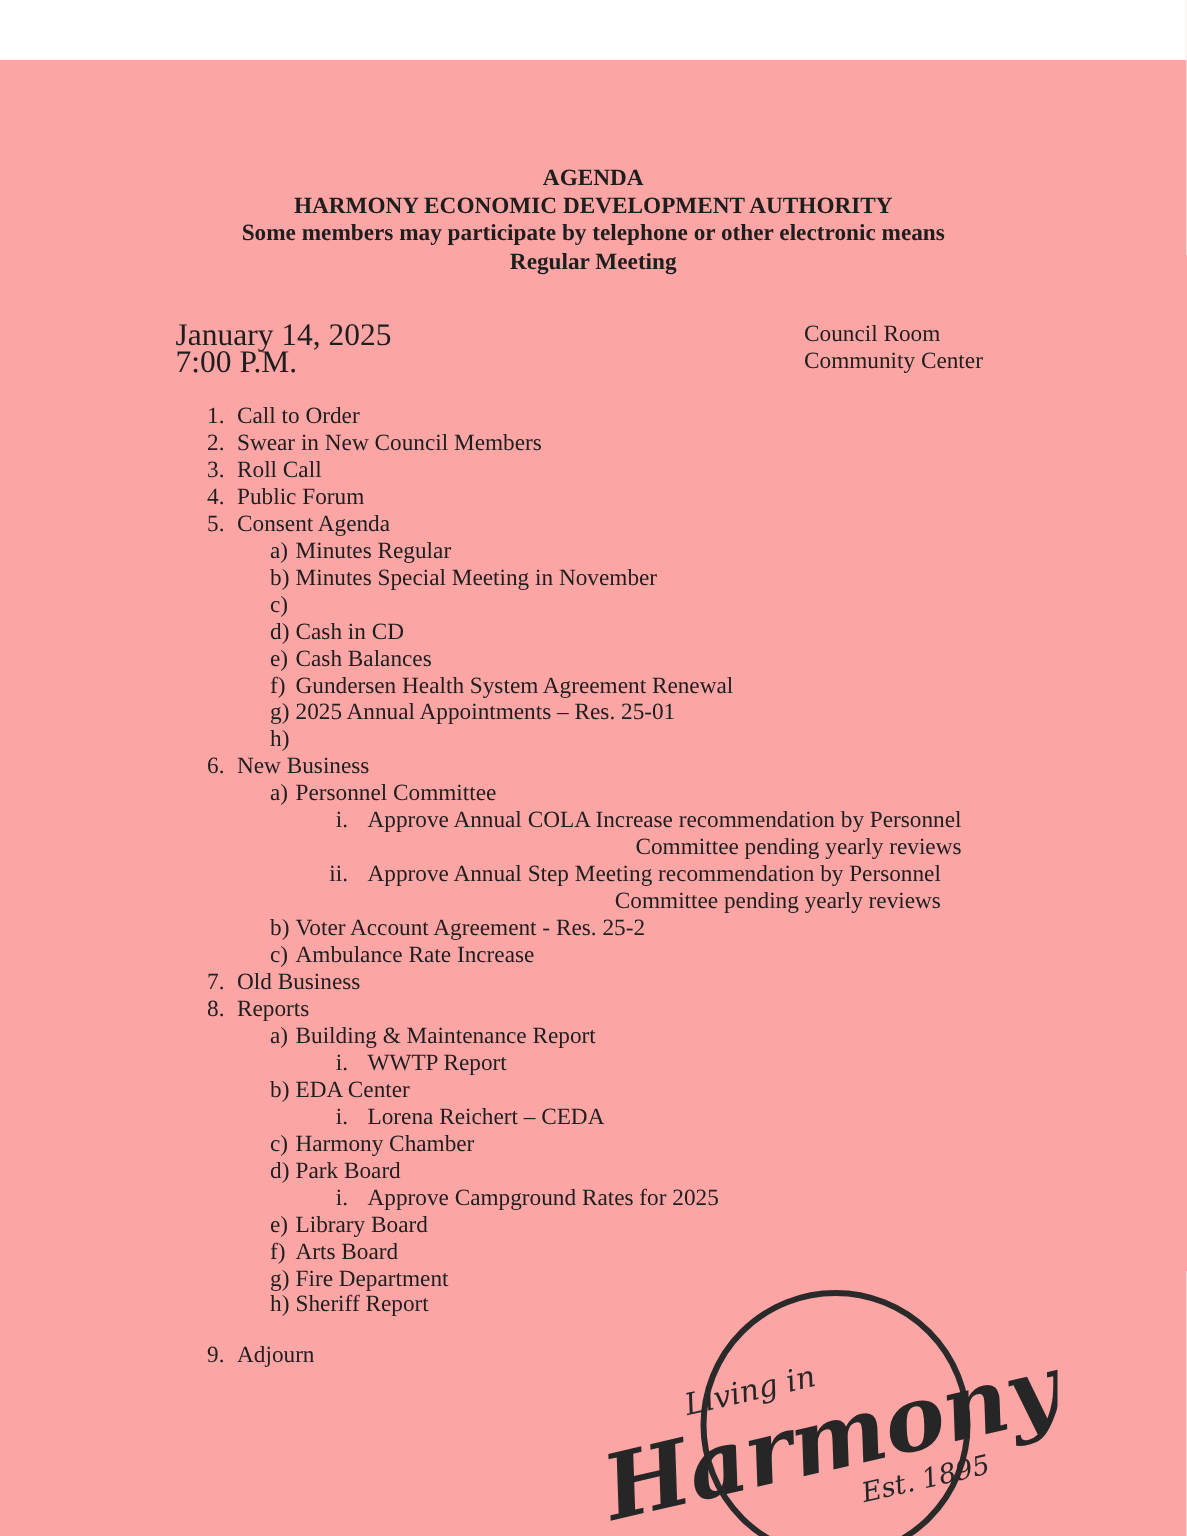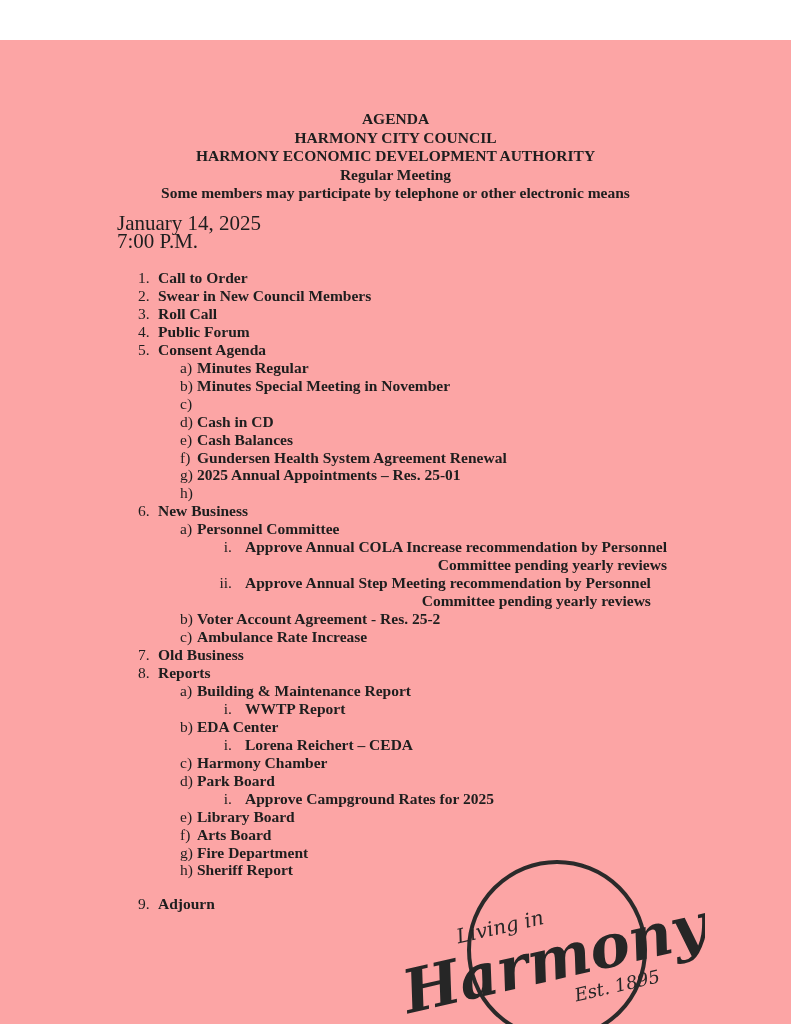--- a/index.html
+++ b/index.html
@@ -79,7 +79,6 @@
 
   <div class="doc-header">
     <div>AGENDA</div>
-    <div>HARMONY CITY COUNCIL</div>
     <div>HARMONY ECONOMIC DEVELOPMENT AUTHORITY</div>
     <div>Regular Meeting</div>
     <div>Some members may participate by telephone or other electronic means</div>

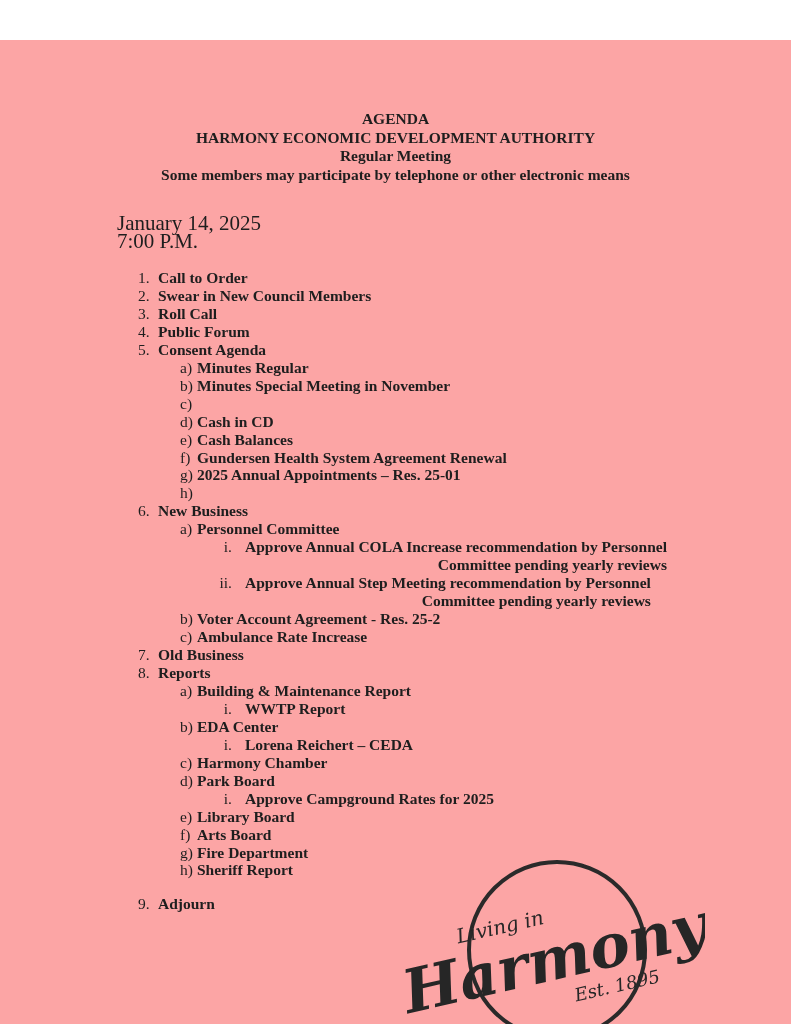--- a/index.html
+++ b/index.html
@@ -80,8 +80,8 @@
   <div class="doc-header">
     <div>AGENDA</div>
     <div>HARMONY ECONOMIC DEVELOPMENT AUTHORITY</div>
+    <div>Some members may participate by telephone or other electronic means</div>
     <div>Regular Meeting</div>
-    <div>Some members may participate by telephone or other electronic means</div>
   </div>
 
   <div class="info-left">

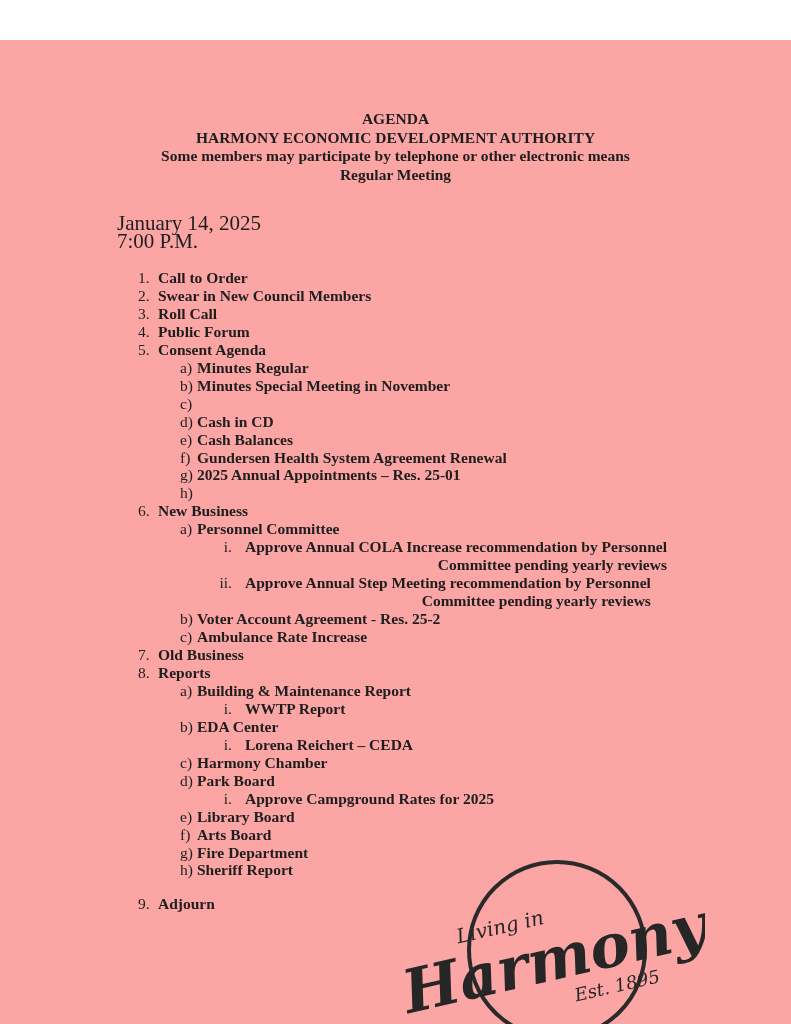--- a/index.html
+++ b/index.html
@@ -89,6 +89,10 @@
     <div>7:00 P.M.</div>
   </div>
 
+  <div class="info-right">
+    <div>Council Room</div>
+    <div>Community Center</div>
+  </div>
 
   <div class="agenda">
       <div class="row lvl1">

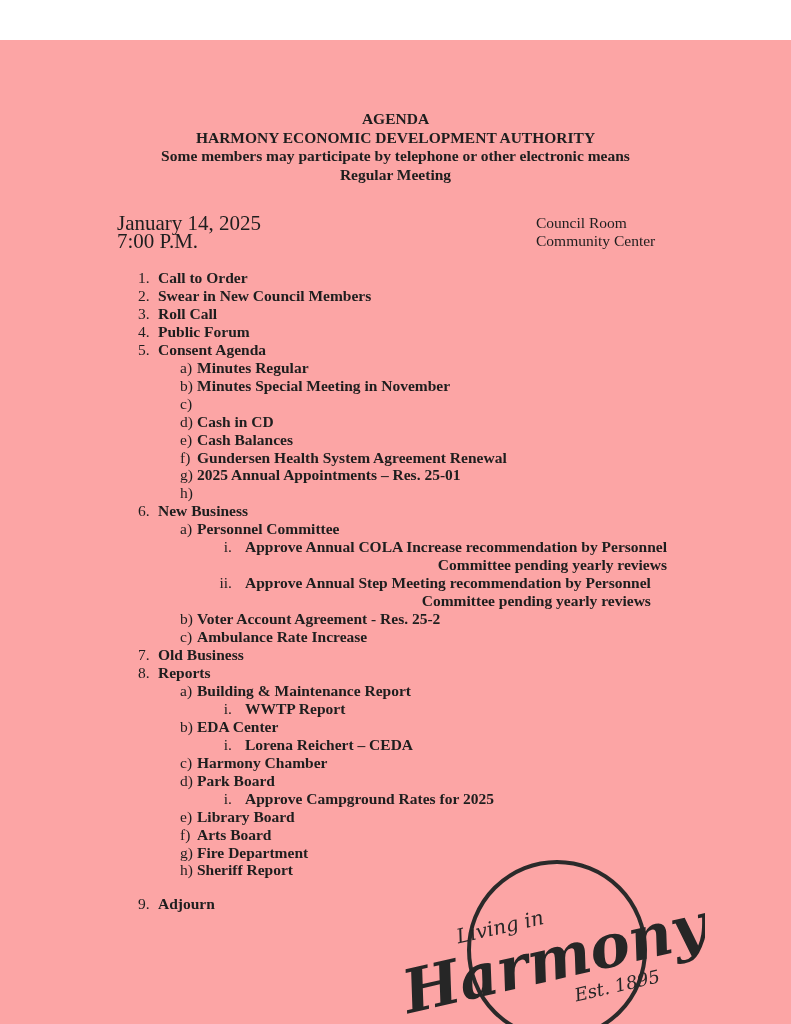--- a/index.html
+++ b/index.html
@@ -55,7 +55,7 @@
   }
   .row { display: flex; align-items: flex-start; }
   .row .marker { flex: 0 0 auto; }
-  .row .text { flex: 0 1 auto; font-weight: bold; }
+  .row .text { flex: 0 1 auto; }
   .lvl1 .marker { margin-left: 138px; width: 20px; }
   .lvl2 .marker { margin-left: 180px; width: 17px; }
   .lvl3 .marker { margin-left: 195px; width: 37px; text-align: right; }

